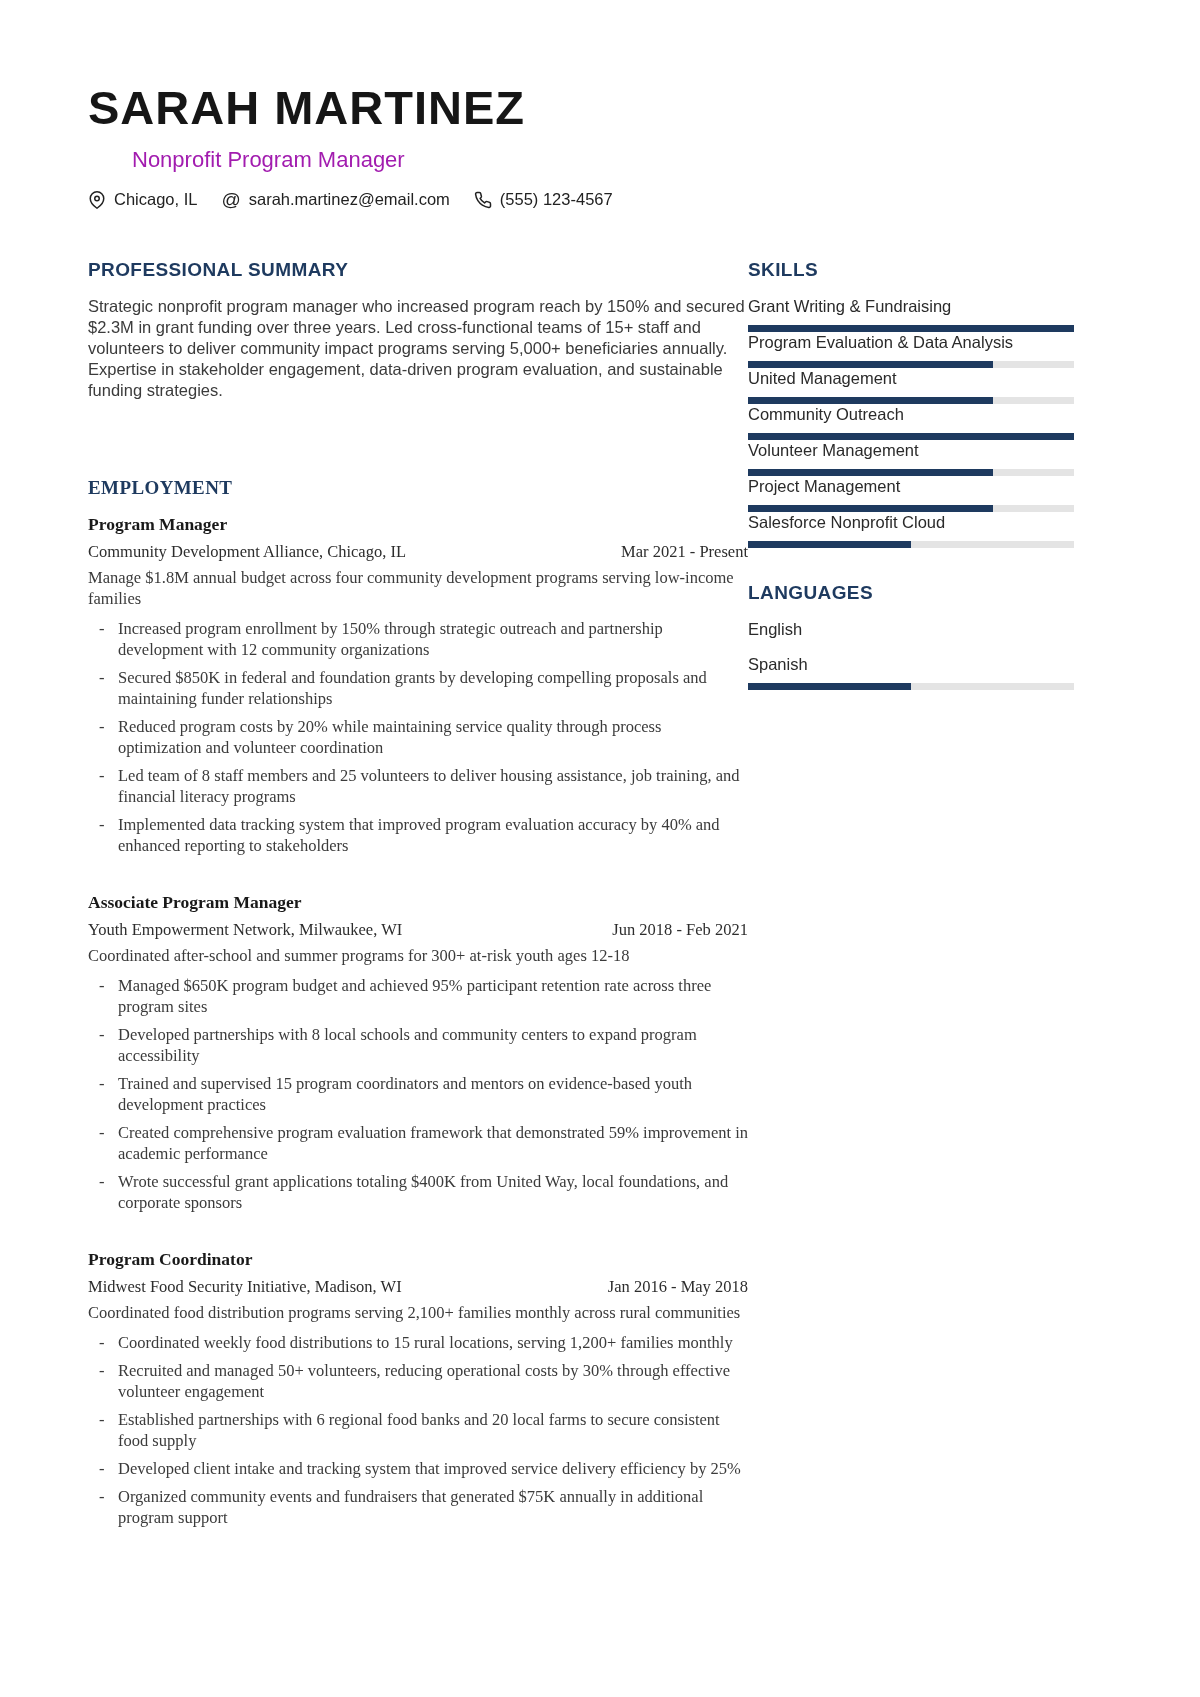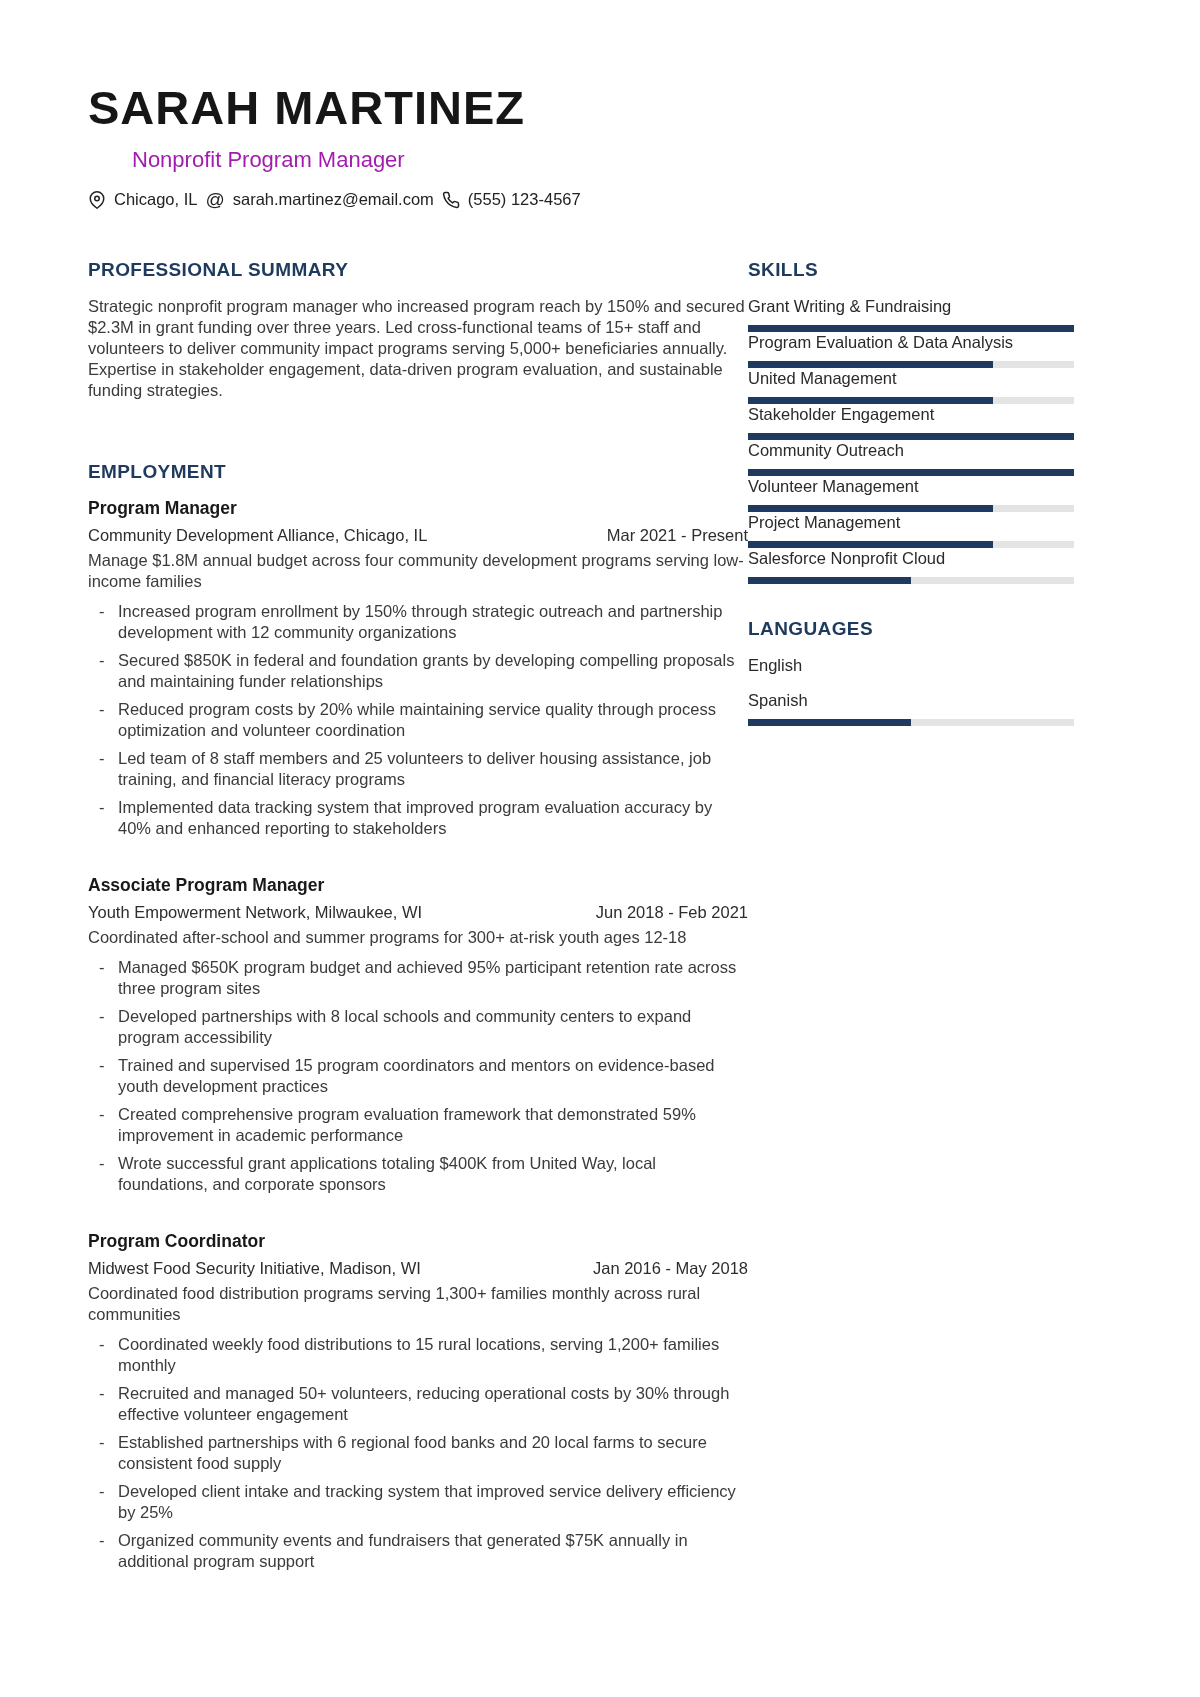--- a/index.html
+++ b/index.html
@@ -21,7 +21,7 @@
     letter-spacing:1px;color:var(--ink);
   }
   .subtitle{margin-top:16px;font-size:22px;color:#a21caf;margin-left:44px;}
-  .contact-row{margin-top:17px;display:flex;align-items:center;gap:8px;
+  .contact-row{margin-top:17px;display:flex;align-items:center;gap:24px;
     font-size:16.5px;color:#222222;}
   .contact-item{display:flex;align-items:center;gap:8px;}
   .cicon{width:18px;height:18px;display:block;}

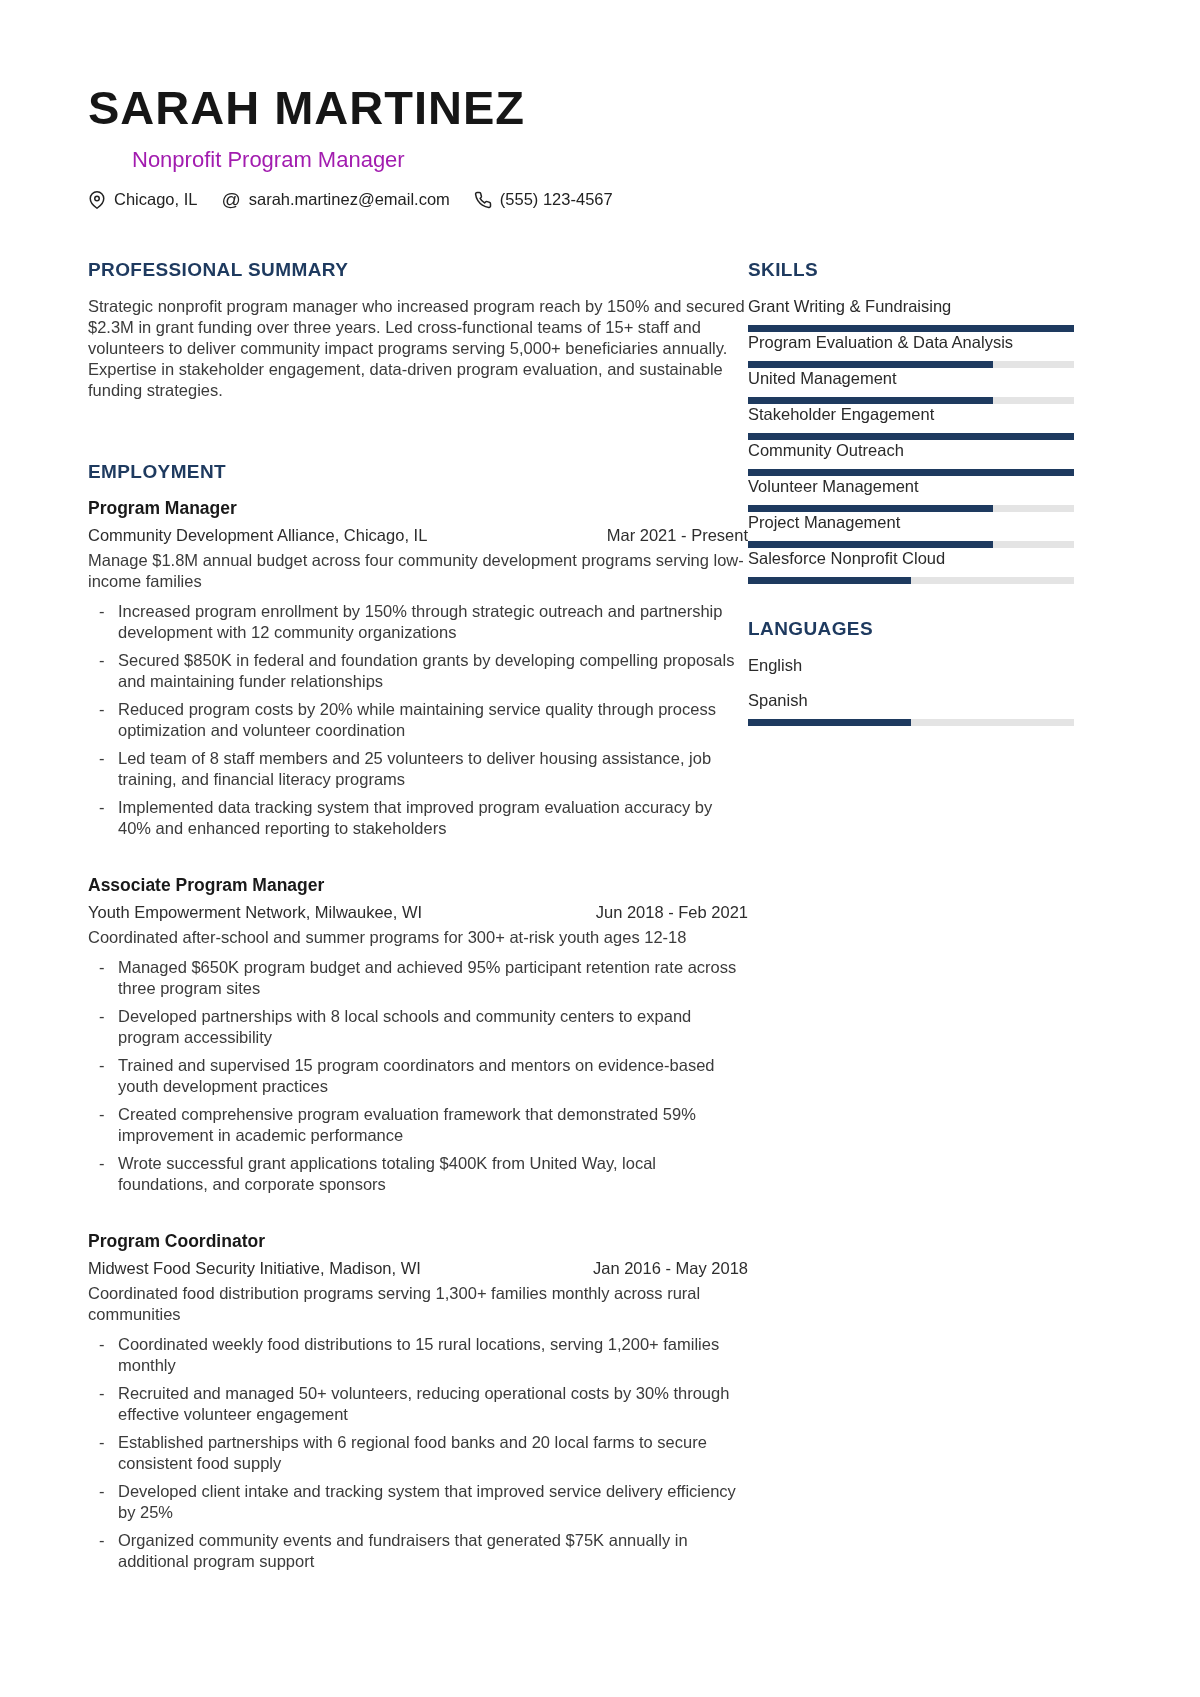--- a/index.html
+++ b/index.html
@@ -175,12 +175,6 @@
             </div>
         </div>
         <div class="skill">
-          <div class="skill-label">Stakeholder Engagement</div>
-          <div class="track">
-              <div class="fill" style="width: 100%;"></div>
-            </div>
-        </div>
-        <div class="skill">
           <div class="skill-label">Community Outreach</div>
           <div class="track">
               <div class="fill" style="width: 100%;"></div>

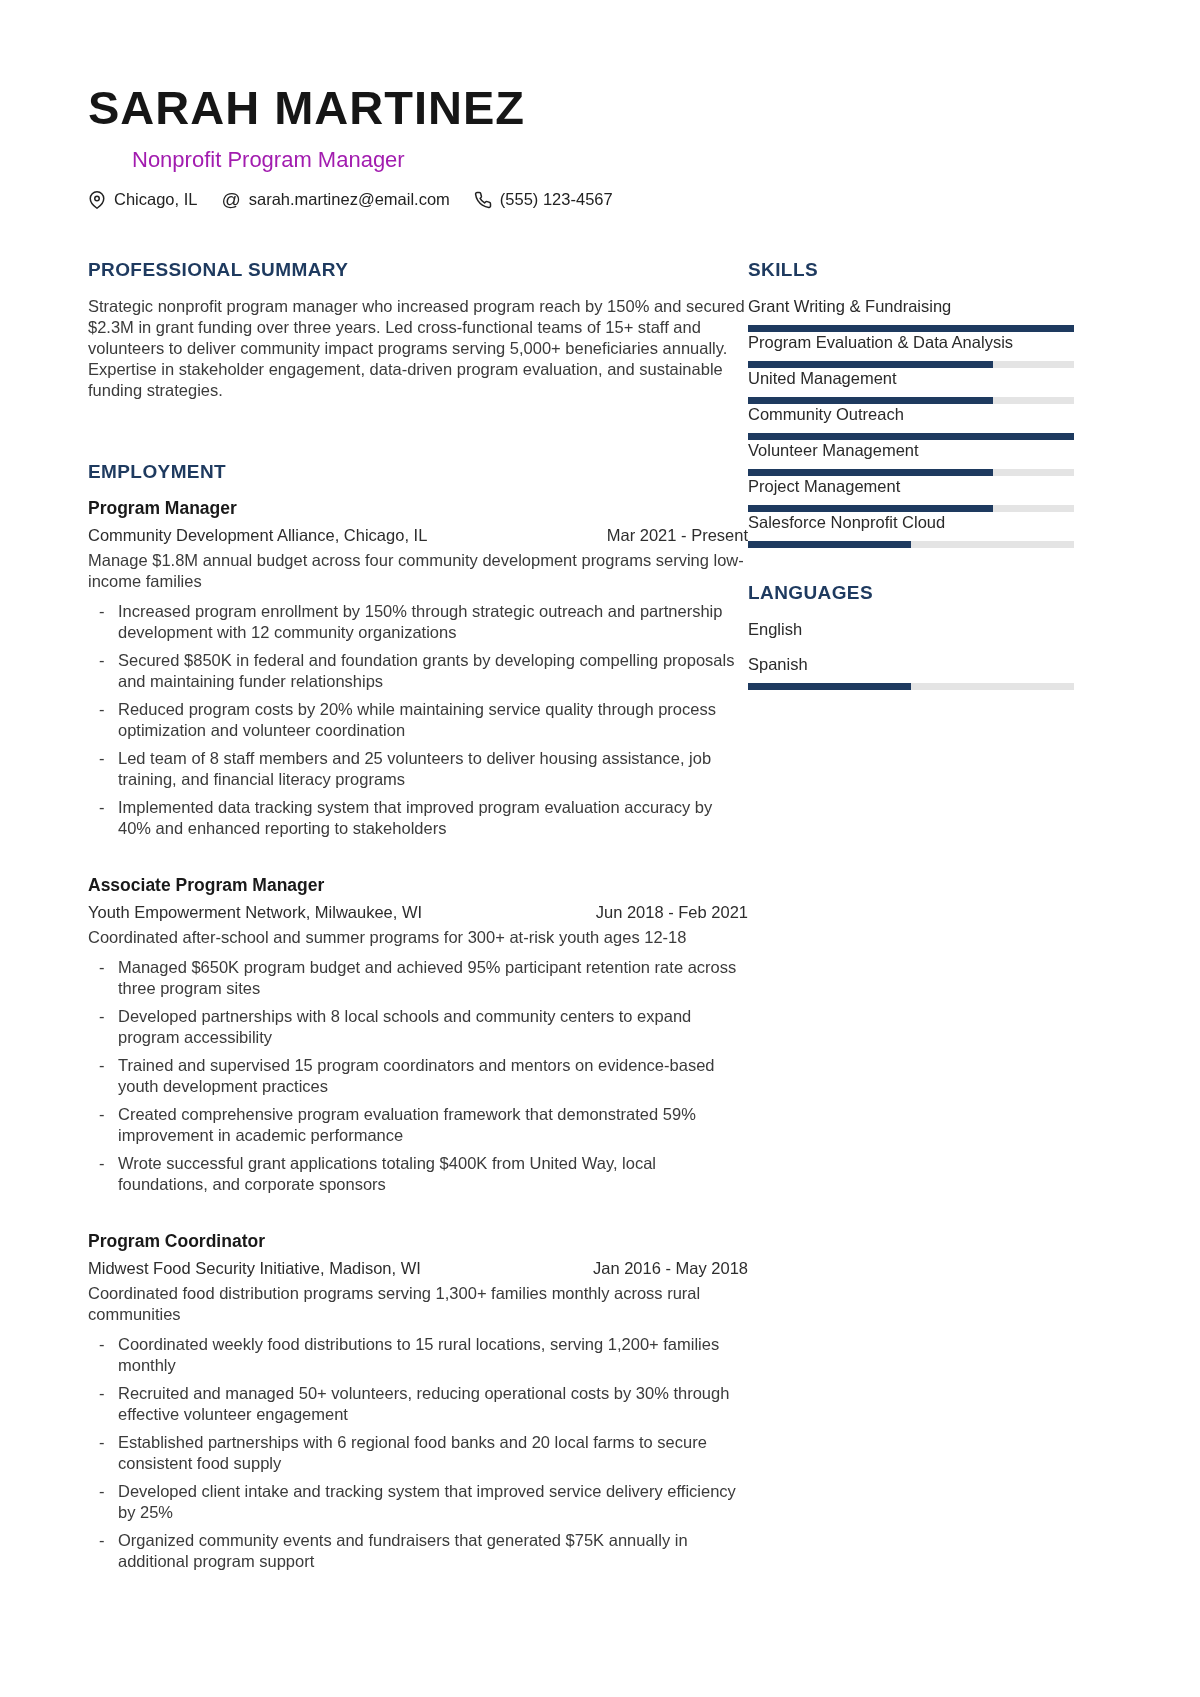--- a/index.html
+++ b/index.html
@@ -38,7 +38,7 @@
   }
   .body-text{margin:0;font-size:16.5px;line-height:21px;color:var(--body-text);}
   
-  .employment-section{margin-top:60px;}
+  .employment-section{margin-top:76px;font-family:Liberation Serif, serif;}
   .job{margin-top:0;}
   .job + .job{margin-top:36px;}
   .job-title{margin:0 0 7px 0;font-size:17.5px;font-weight:700;color:#191919;}

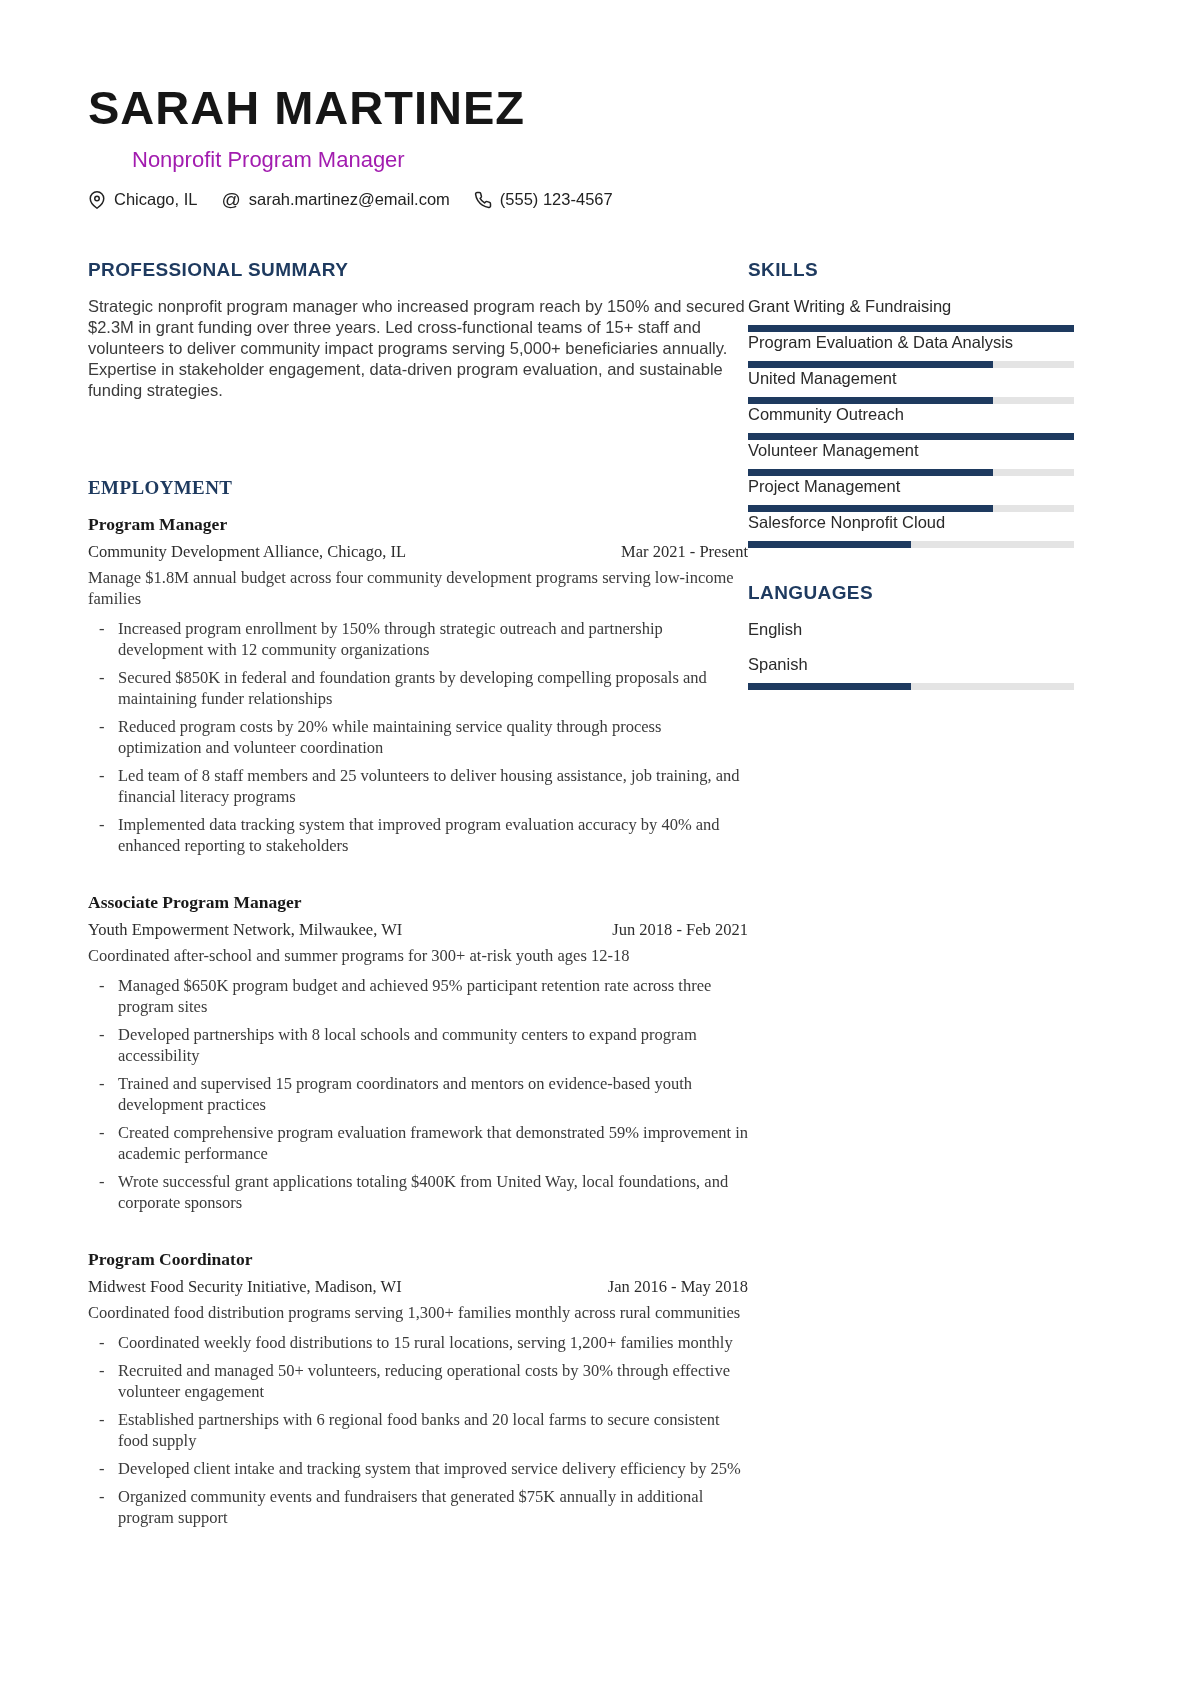--- a/index.html
+++ b/index.html
@@ -138,7 +138,7 @@
             <span>Midwest Food Security Initiative, Madison, WI</span>
             <span>Jan 2016 - May 2018</span>
           </div>
-          <p class="body-text job-desc">Coordinated food distribution programs serving 1,300+ families monthly across rural communities</p>
+          <p class="body-text job-desc">Coordinated food distribution programs serving 2,100+ families monthly across rural communities</p>
           <ul class="bullets">
             <li>Coordinated weekly food distributions to 15 rural locations, serving 1,200+ families monthly</li>
             <li>Recruited and managed 50+ volunteers, reducing operational costs by 30% through effective volunteer engagement</li>

